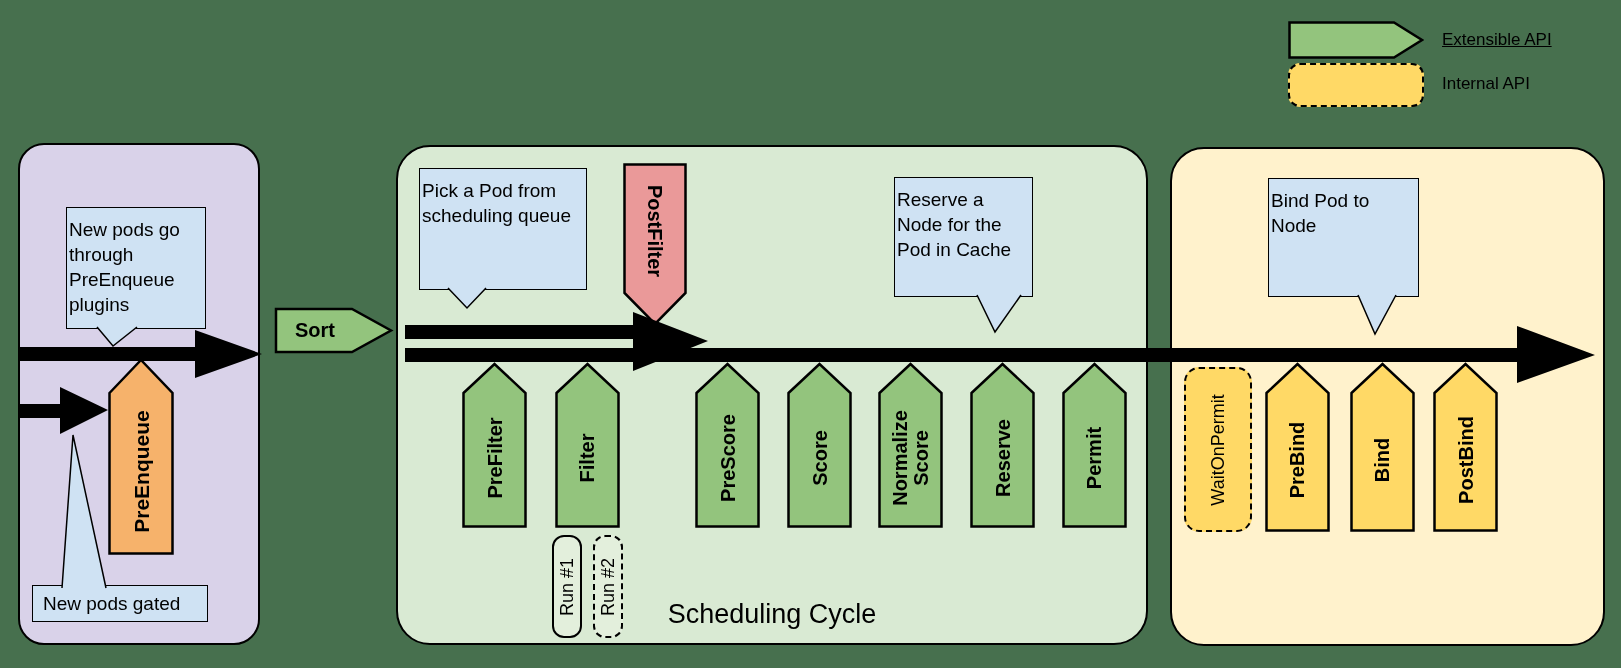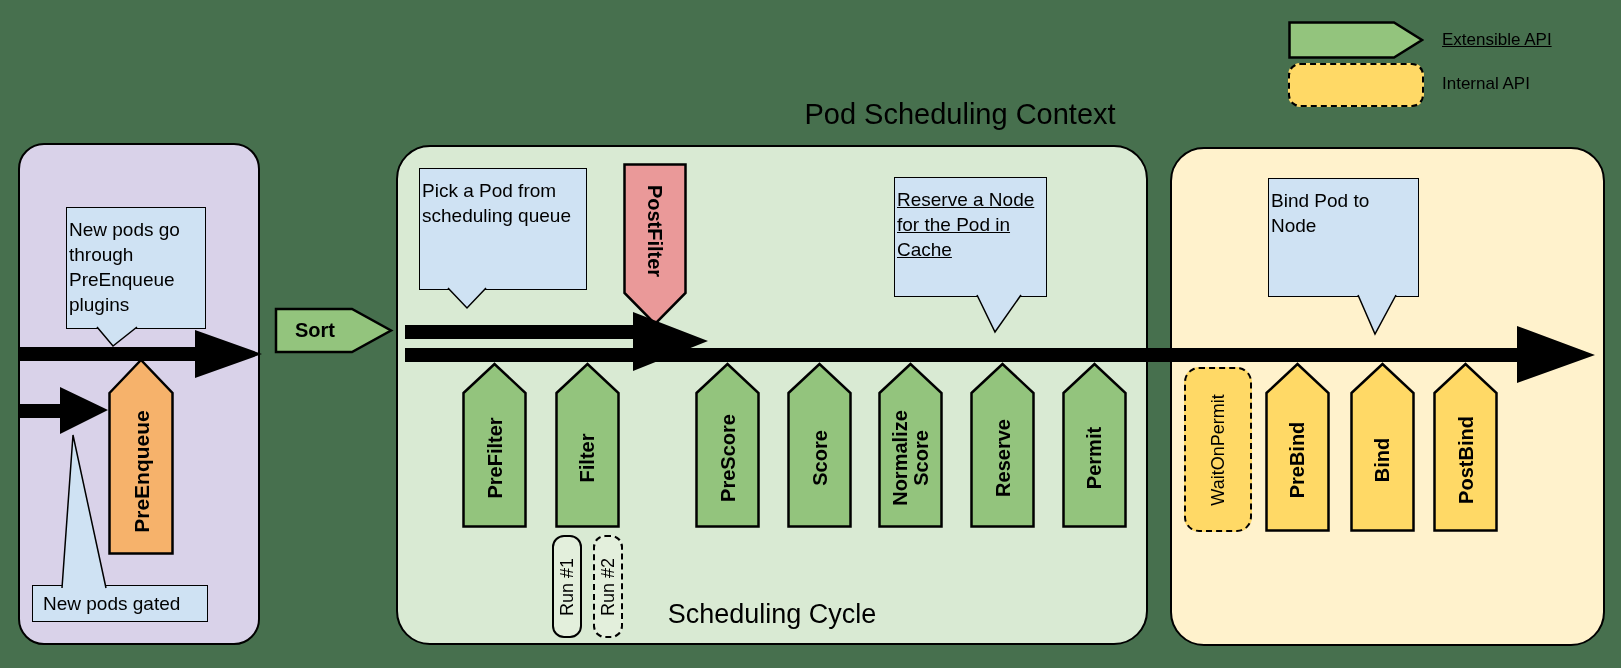--- a/index.html
+++ b/index.html
@@ -65,7 +65,6 @@
   <div class="box scheduling" style="left:396px; top:145px; width:752px; height:500px;"></div>
   <div class="box binding" style="left:1170px; top:147px; width:435px; height:499px;"></div>
 
-  <div class="title" style="left:750px; top:98px; width:420px;">Pod Scheduling Context</div>
 
   <div class="cycle-label" style="left:396px; top:599px; width:752px;">Scheduling Cycle</div>
 

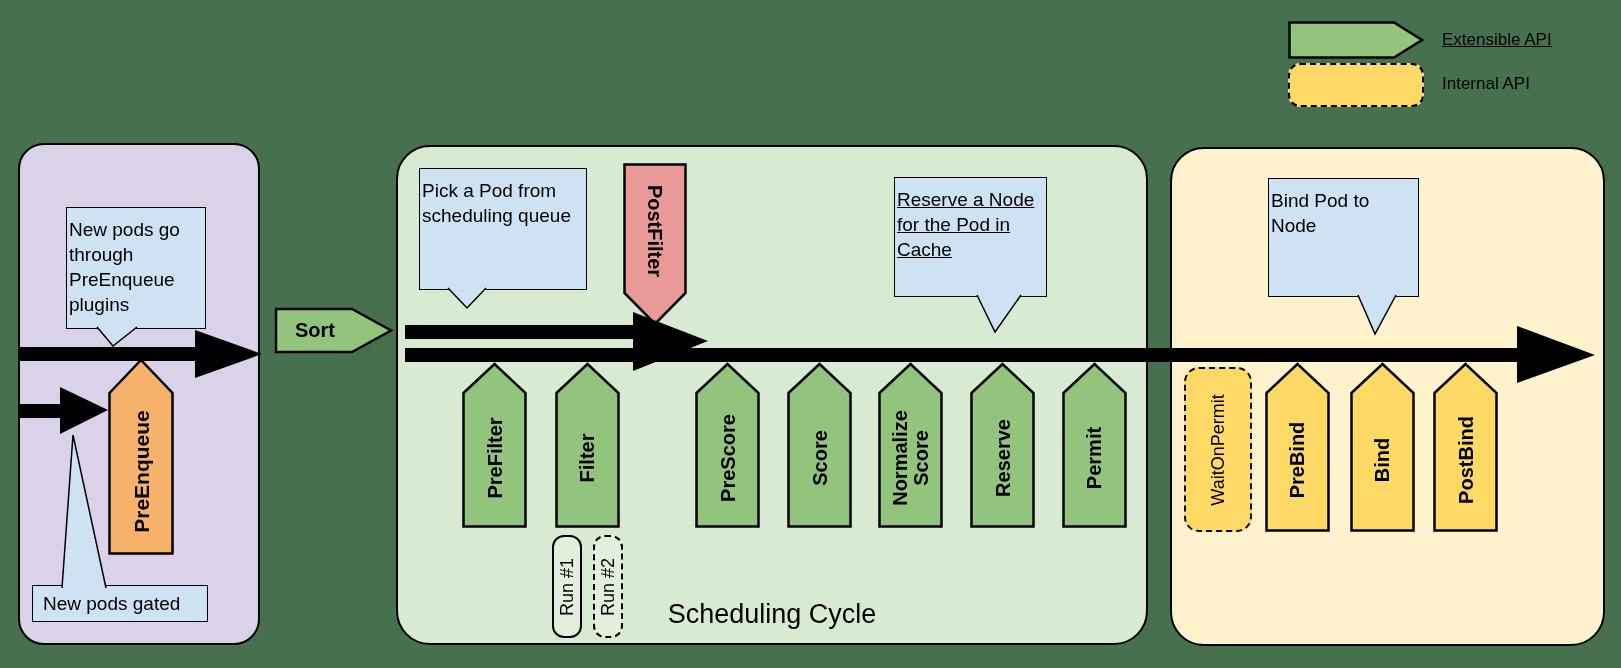--- a/index.html
+++ b/index.html
@@ -176,7 +176,7 @@
   <div class="callout" style="left:66px; top:207px; width:140px; height:122px;">New pods go through PreEnqueue plugins</div>
   <div class="callout center" style="left:32px; top:585px; width:176px; height:37px;">New pods gated</div>
   <div class="callout" style="left:419px; top:168px; width:168px; height:122px;">Pick a Pod from scheduling queue</div>
-  <div class="callout" style="left:894px; top:177px; width:153px; height:120px;text-decoration:underline;">Reserve a Node for the Pod in Cache</div>
+  <div class="callout" style="left:894px; top:177px; width:139px; height:120px;">Reserve a Node for the Pod in Cache</div>
   <div class="callout" style="left:1268px; top:178px; width:151px; height:119px;">Bind Pod to Node</div>
 
   <svg id="callout-tails" width="1621" height="668">

